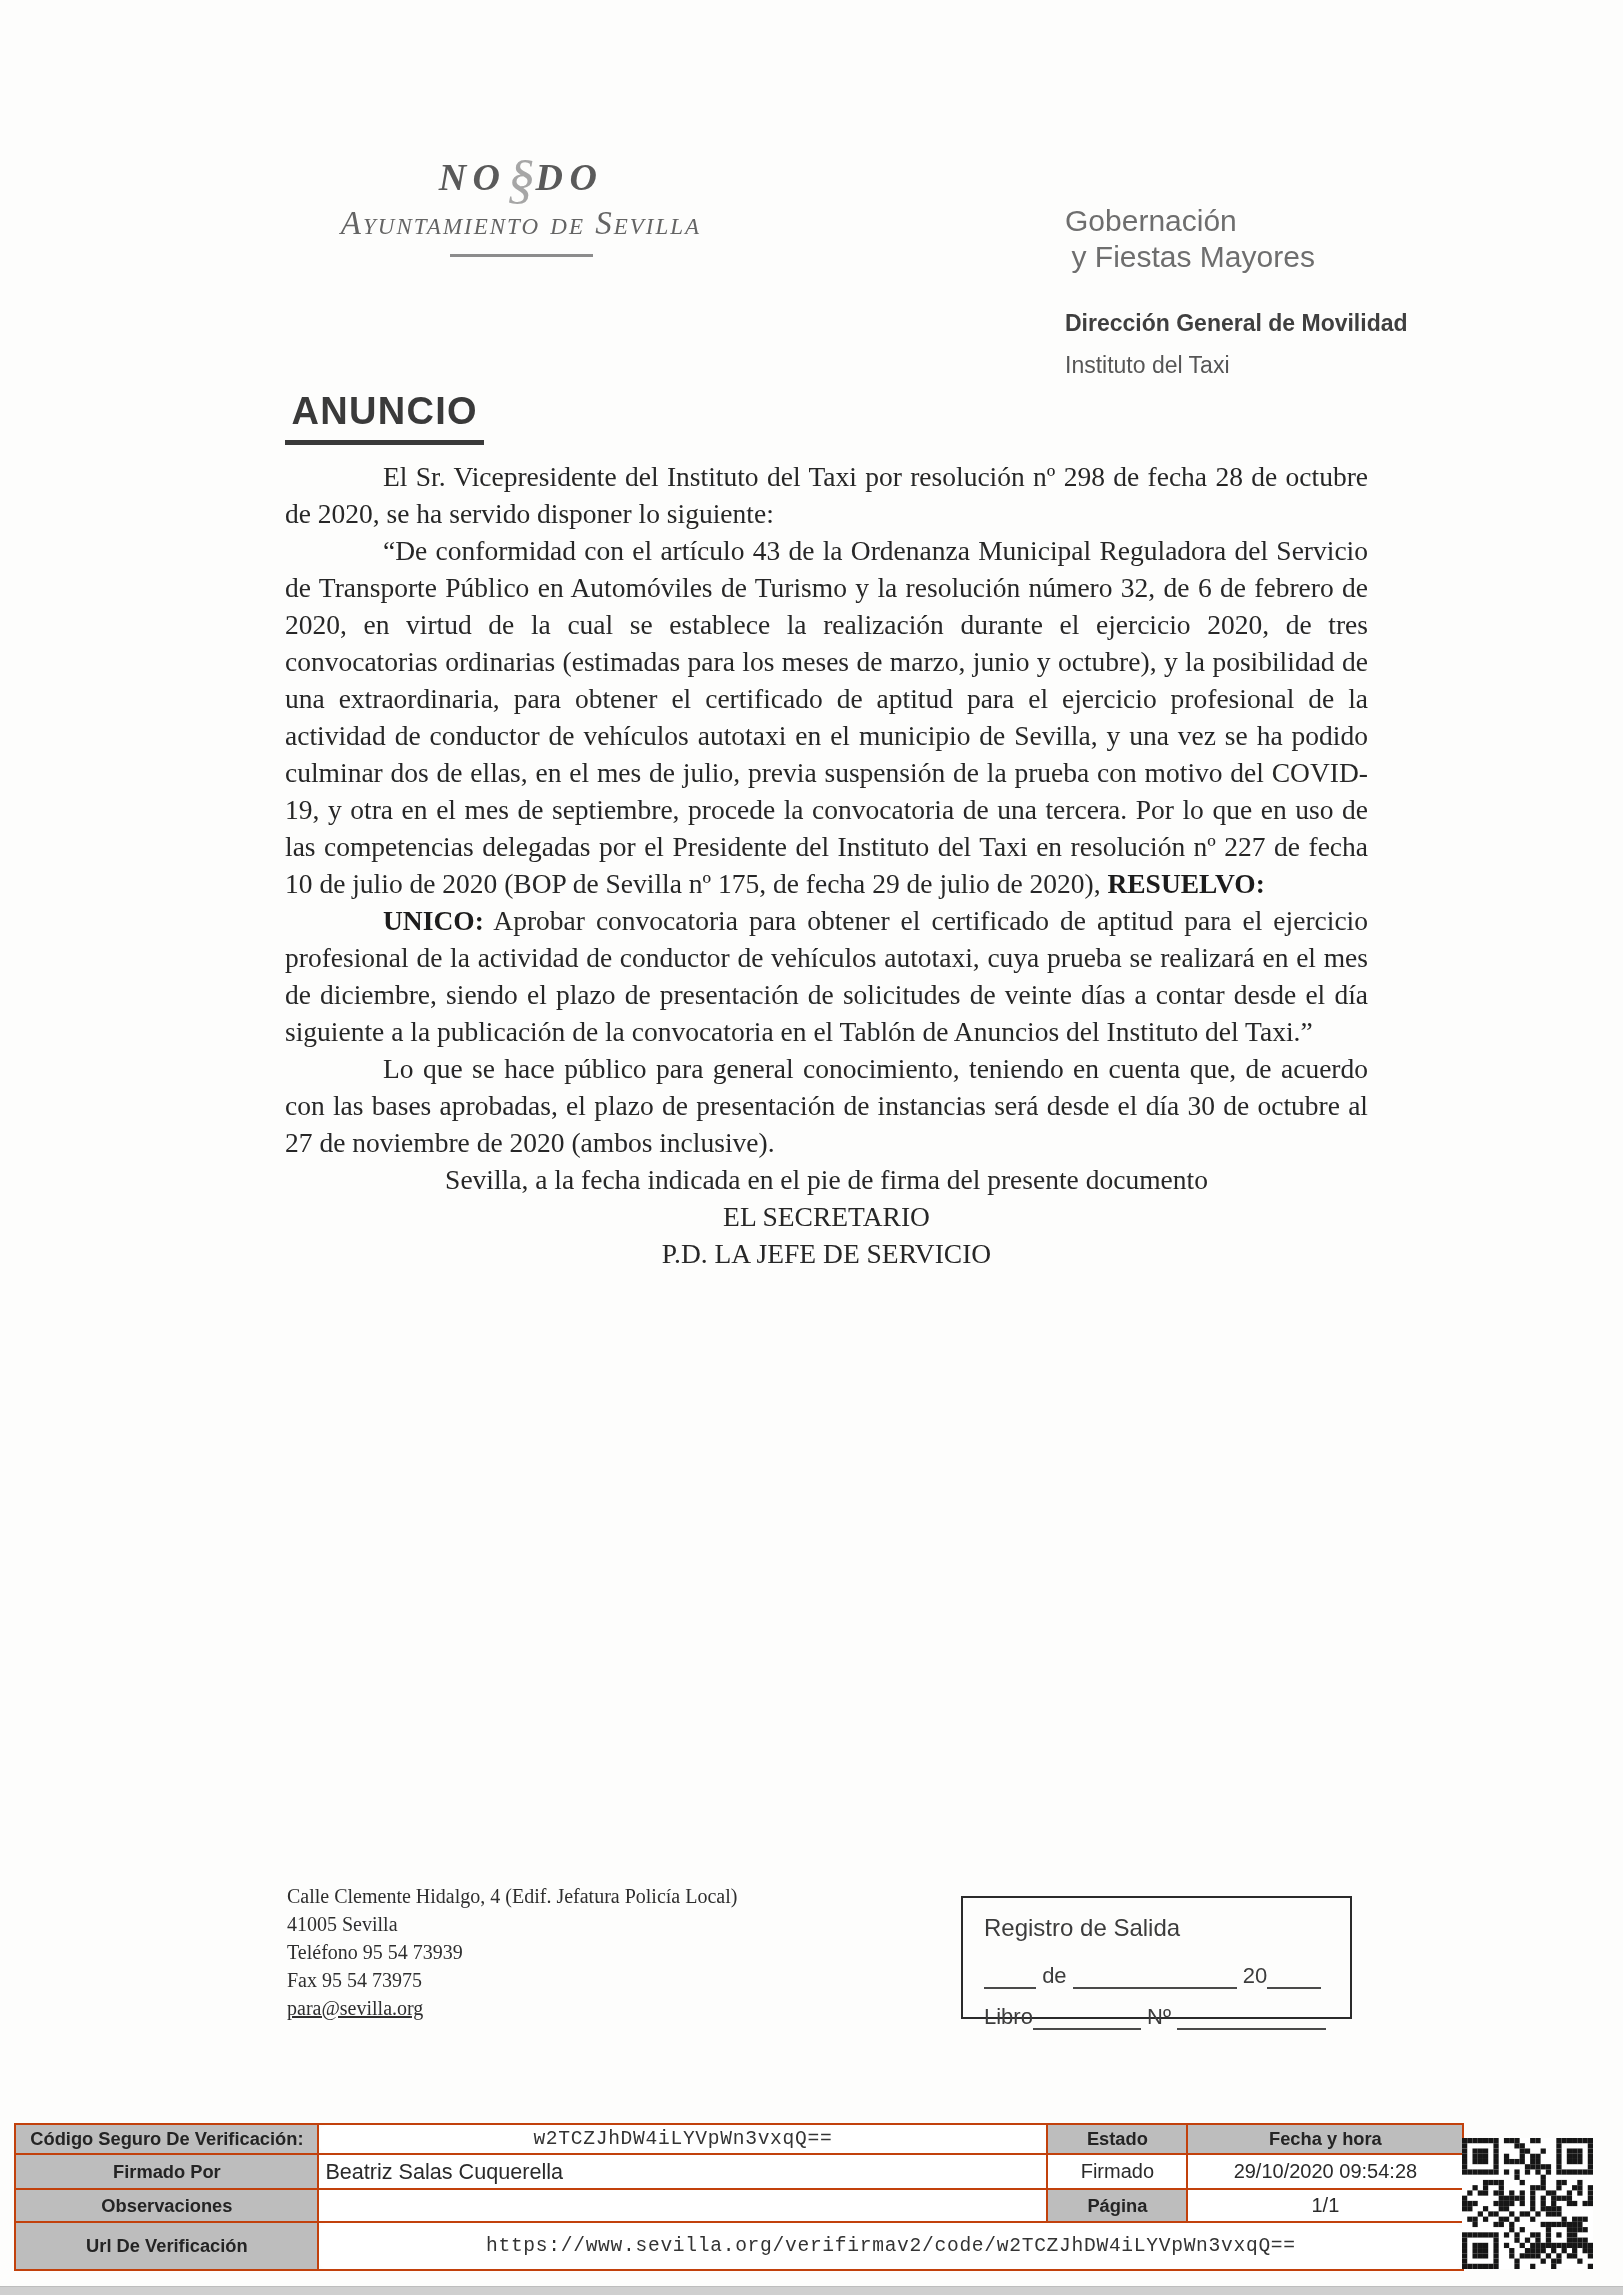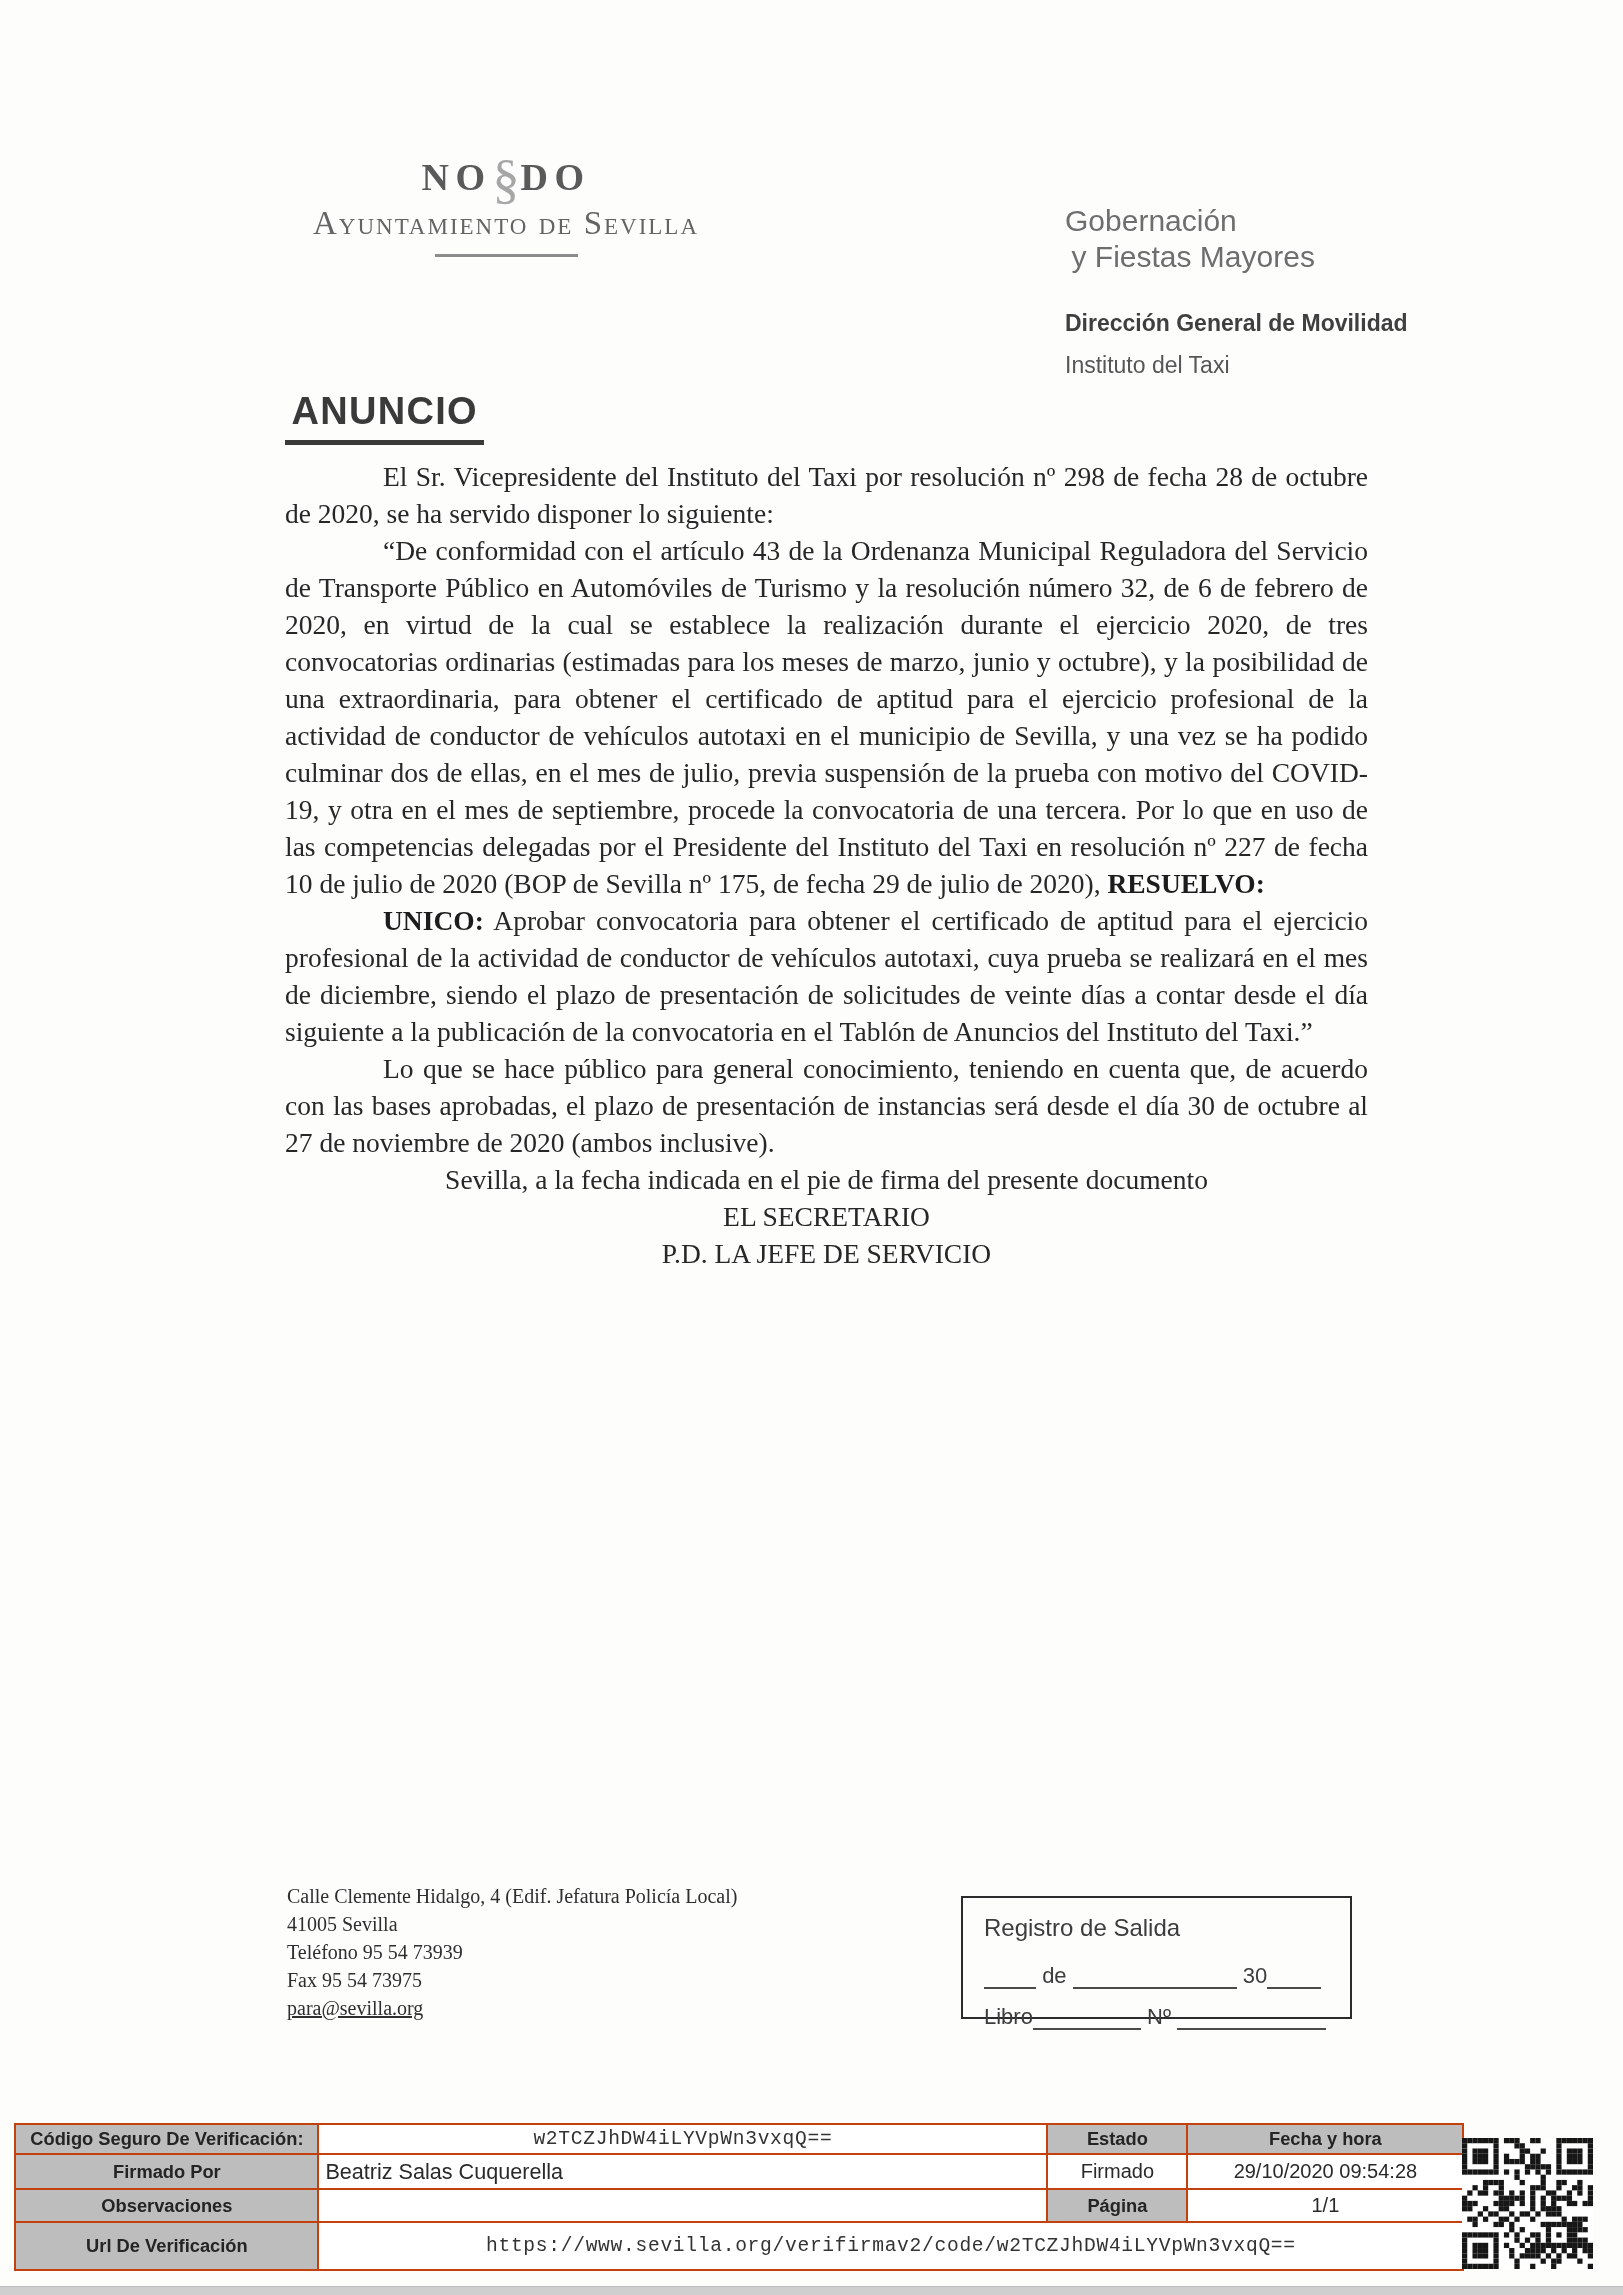--- a/index.html
+++ b/index.html
@@ -9,7 +9,7 @@
     font-family:"Liberation Serif",serif;
   }
   
-  .header-left{position:absolute;left:267px;top:154px;width:478px;text-align:center;}
+  .header-left{position:absolute;left:282px;top:154px;width:478px;text-align:center;font-style:italic;}
   .nosdo{font-weight:bold;font-size:38px;letter-spacing:6.5px;color:#5a5a5a;line-height:46px;}
   .nosdo .madeja{display:inline-block;font-size:55px;font-weight:normal;color:#a6a6a6;
                  vertical-align:-6.5px;letter-spacing:0;margin:0 0.7px;}

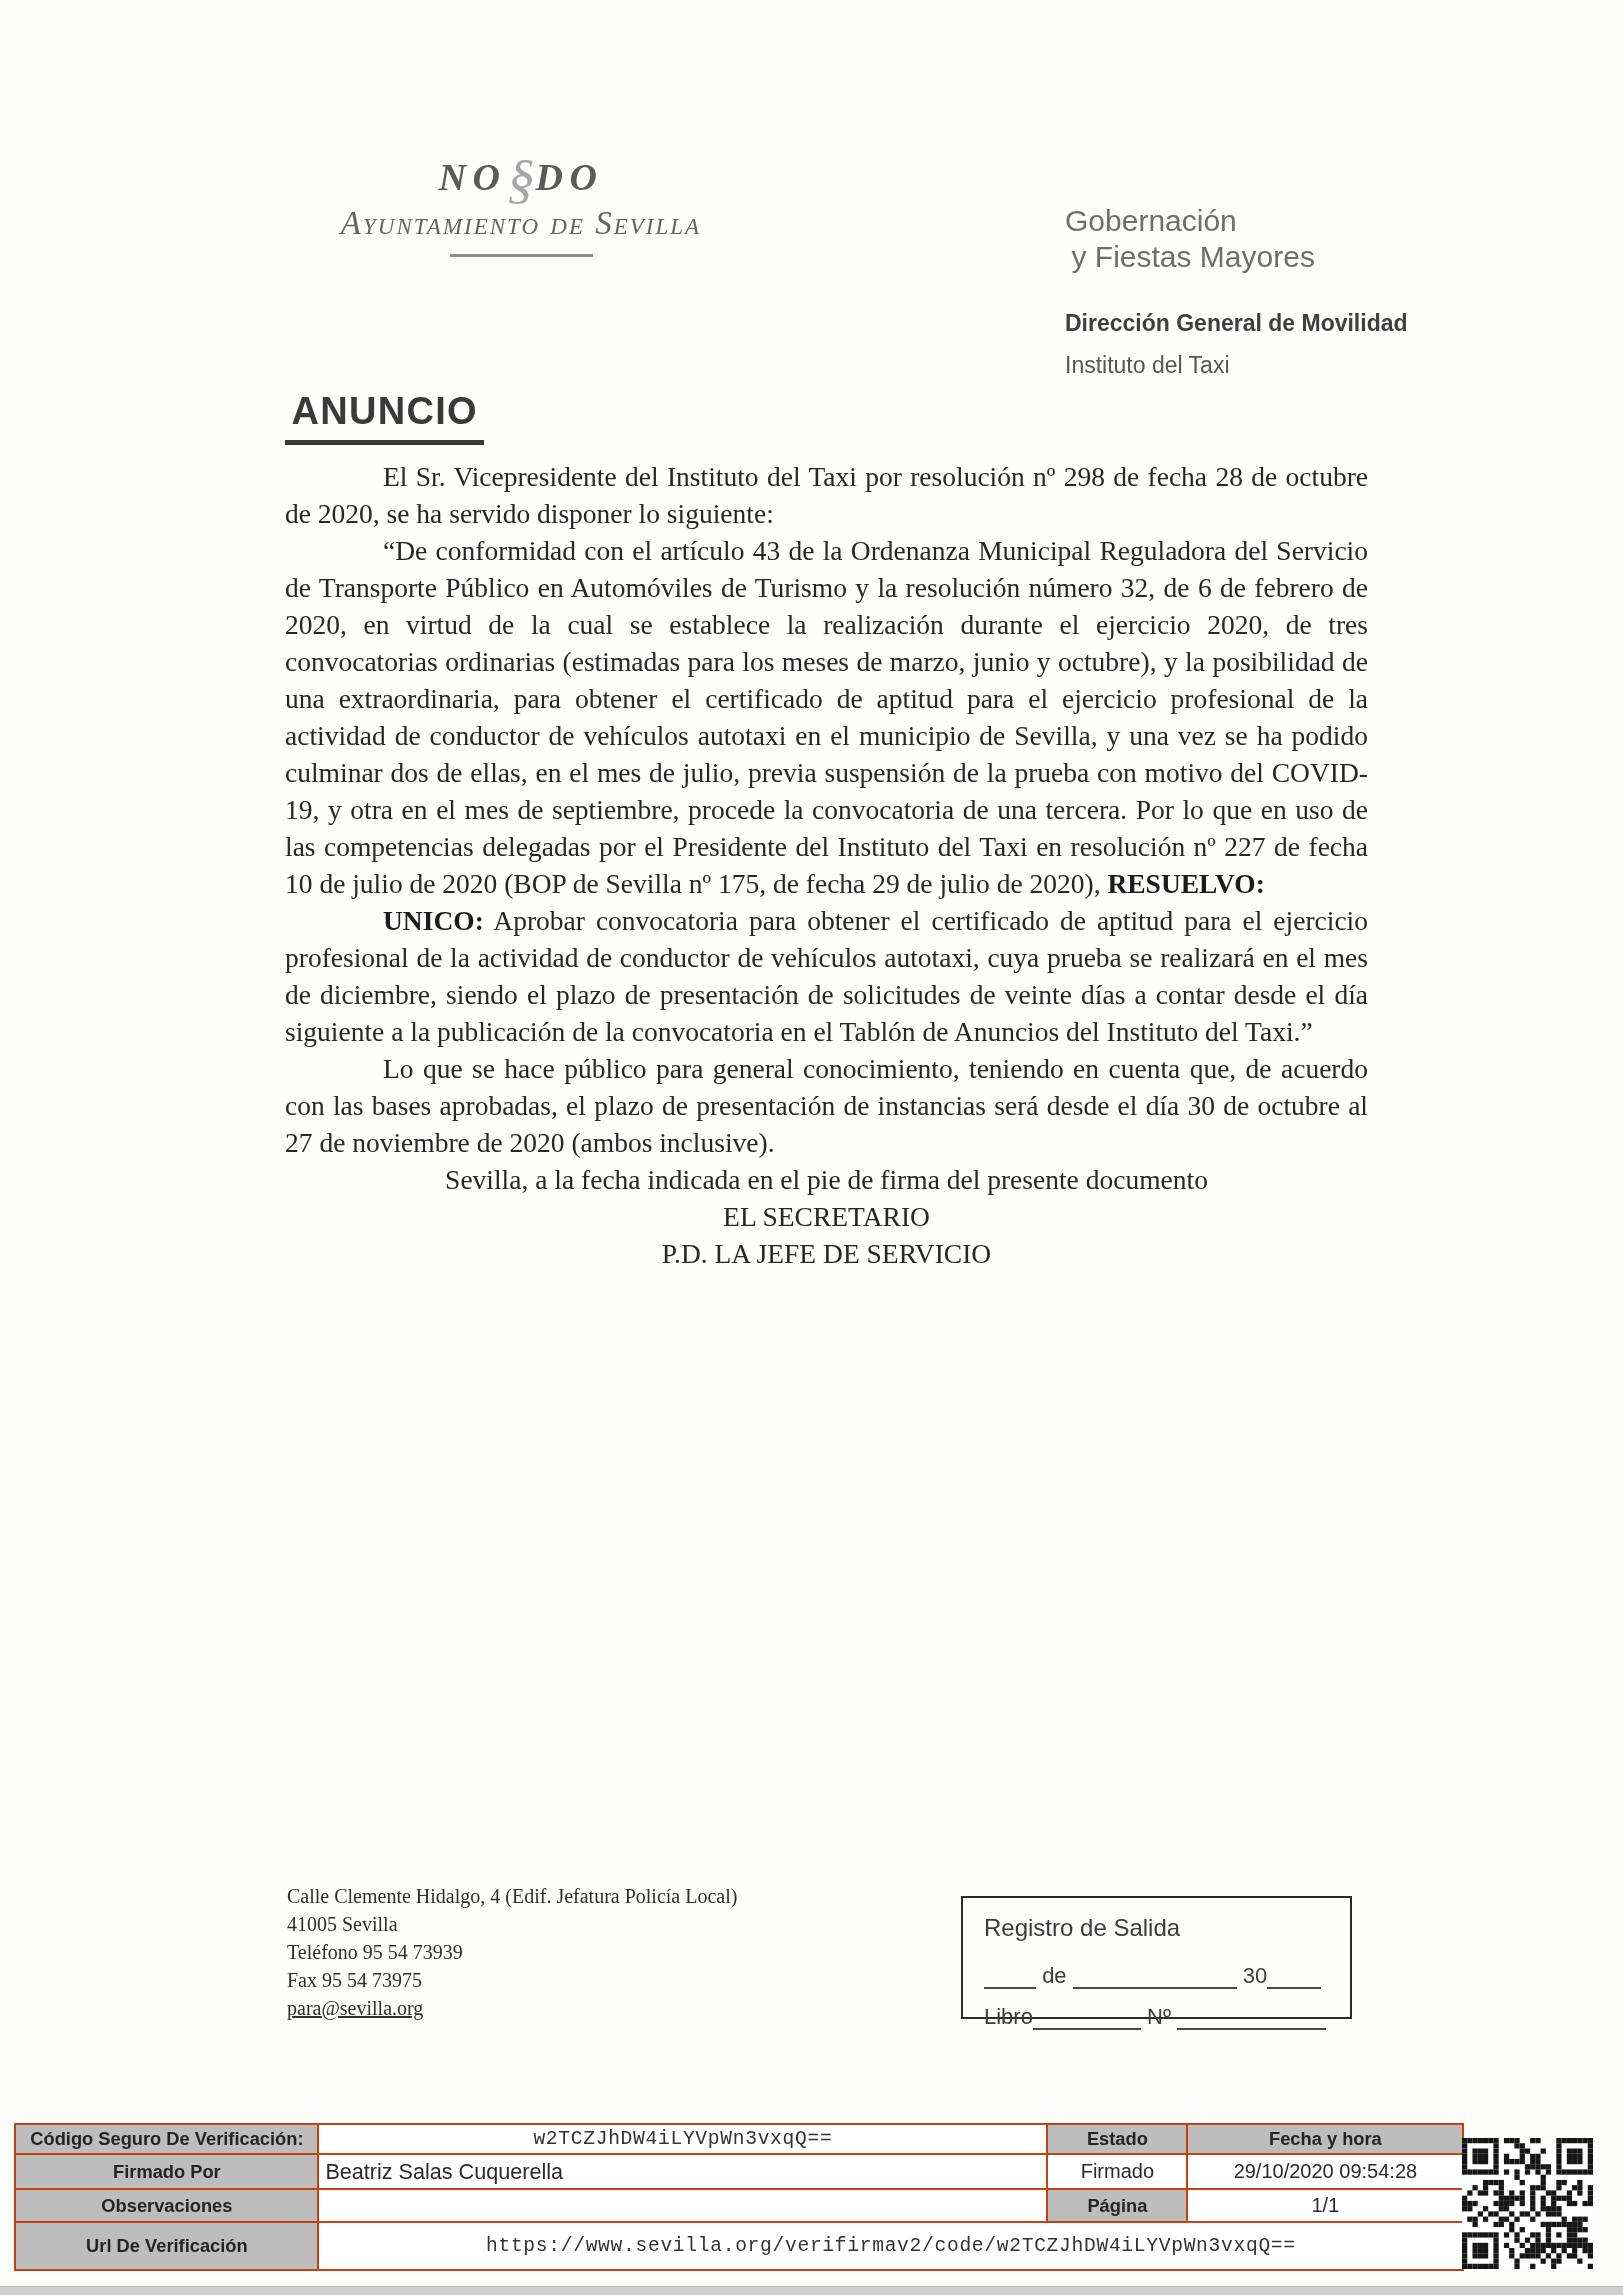--- a/index.html
+++ b/index.html
@@ -110,7 +110,7 @@
     <span class="blank" style="width:52px"></span>
     <span>de</span>
     <span class="blank" style="width:164px"></span>
-    <span>30</span><span class="blank" style="width:54px"></span>
+    <span>20</span><span class="blank" style="width:54px"></span>
   </div>
   <div class="reg-line reg-line3">
     <span>Libro</span><span class="blank" style="width:108px"></span>

